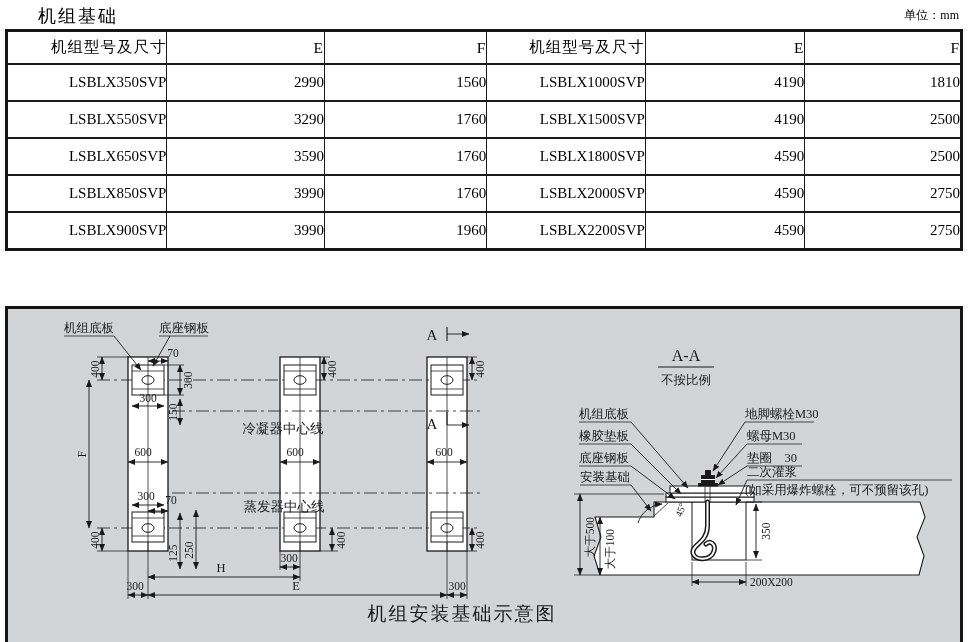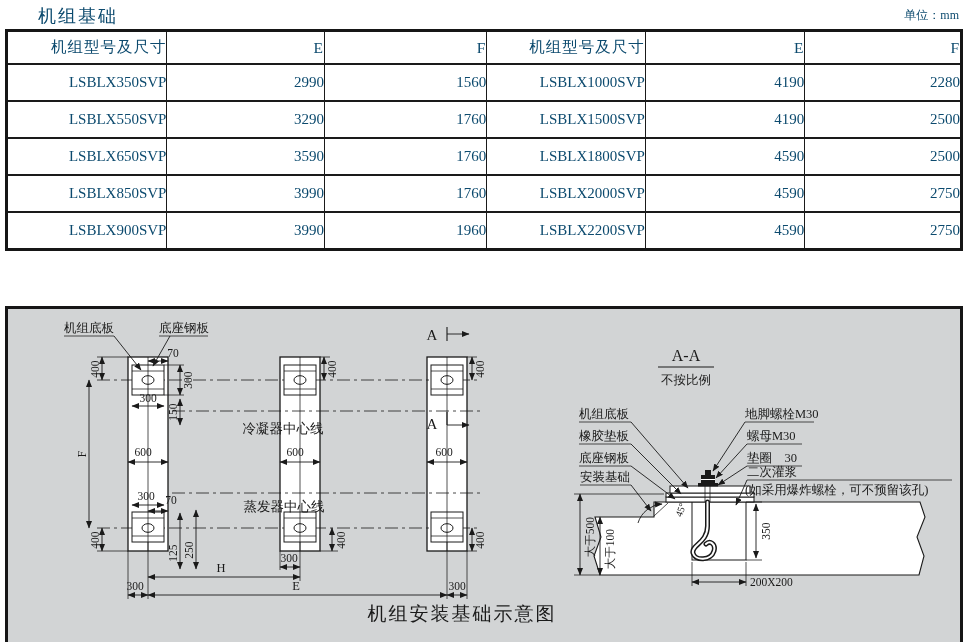--- a/index.html
+++ b/index.html
@@ -4,7 +4,7 @@
 <style>
   html,body{margin:0;padding:0;background:#fff;}
   #page{position:relative;width:971px;height:642px;background:#fff;overflow:hidden;
-        font-family:"Liberation Serif","DejaVu Serif",serif;color:#0c4a6e;}
+        font-family:"Liberation Serif","DejaVu Serif",serif;color:#000000;}
   .page-title{position:absolute;left:38px;top:4px;font-size:18px;letter-spacing:2px;}
   .unit-label{position:absolute;right:12px;top:7px;font-size:12px;}
   table.dims{position:absolute;left:5px;top:29px;width:958px;border-collapse:collapse;

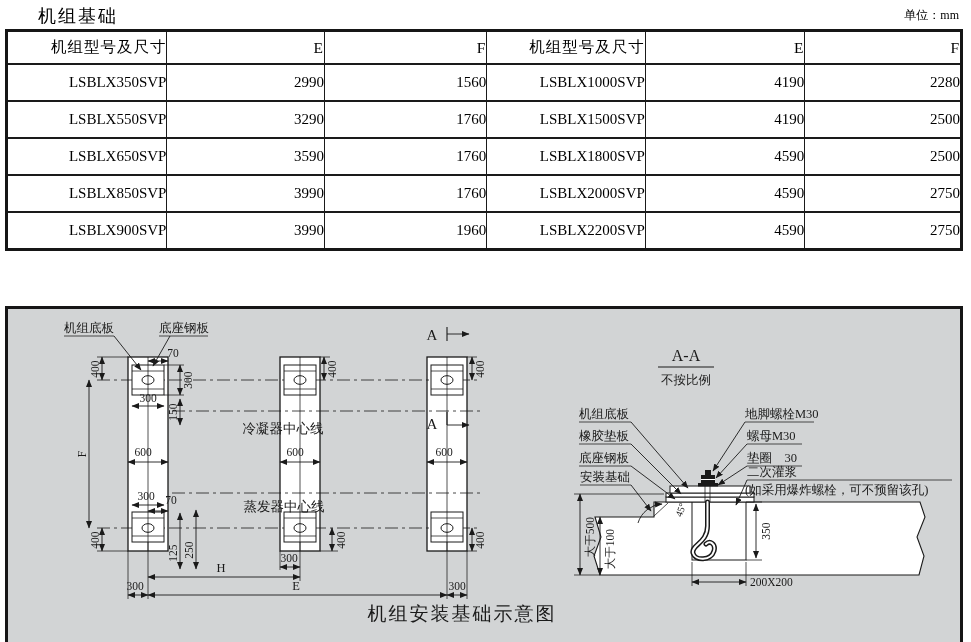--- a/index.html
+++ b/index.html
@@ -62,7 +62,7 @@
       <td>1560</td>
       <td>LSBLX1000SVP</td>
       <td>4190</td>
-      <td>2280</td>
+      <td>1810</td>
     </tr>
     <tr>
       <td>LSBLX550SVP</td>

